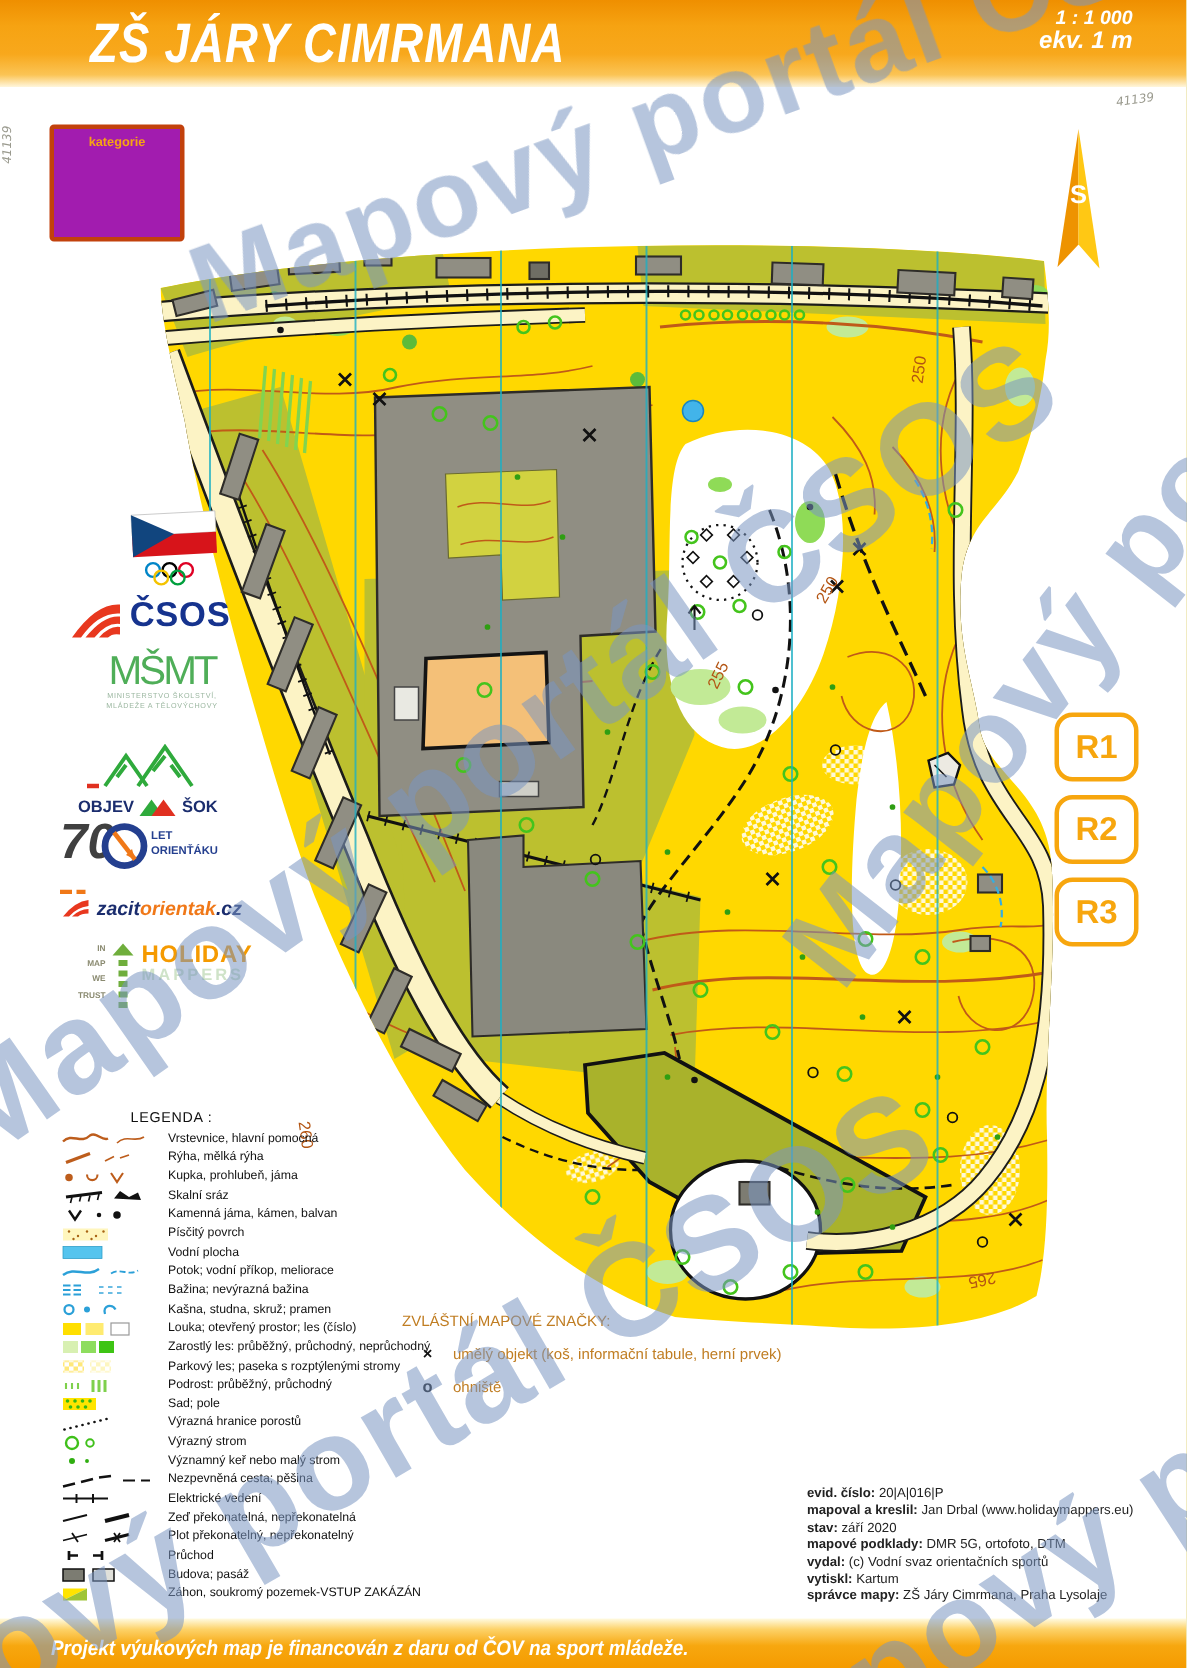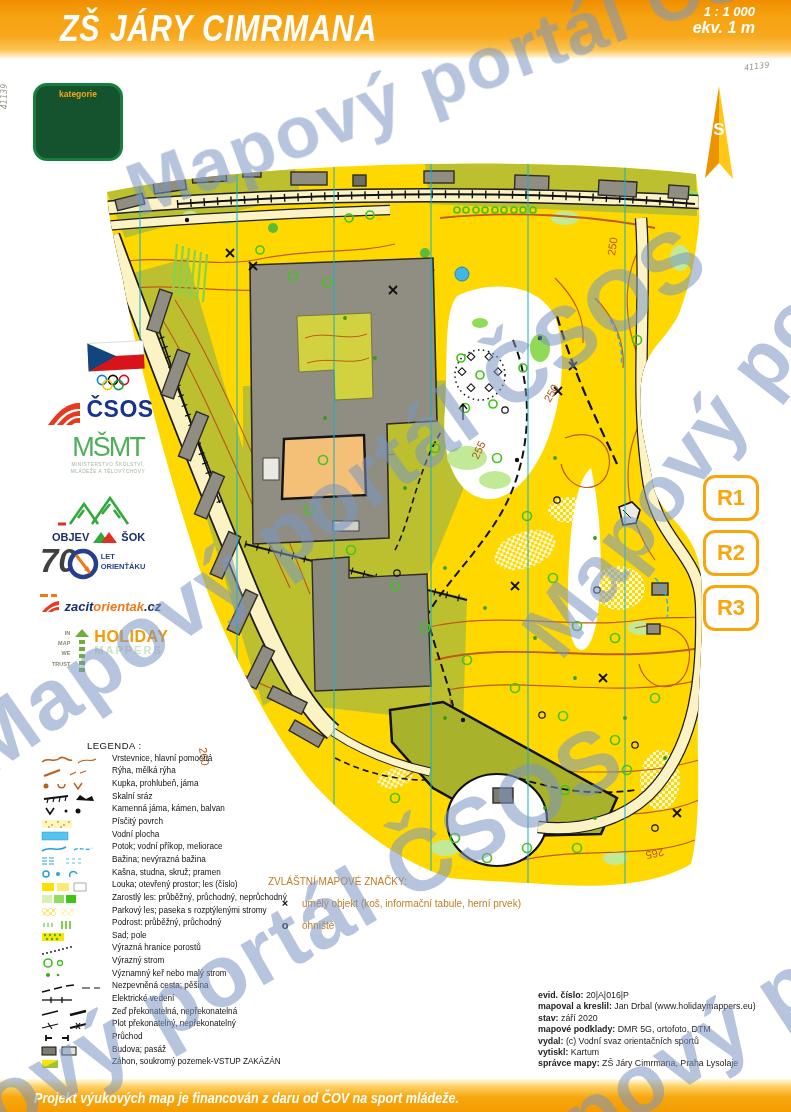--- a/index.html
+++ b/index.html
@@ -18,8 +18,8 @@
   .ftr-text{position:absolute;left:34px;top:11px;color:#fff;font-size:14px;font-weight:bold;
        font-style:italic;transform:scaleX(.9);transform-origin:0 0;white-space:nowrap;}
   
-  .catbox{position:absolute;left:33px;top:83px;width:84px;height:72px;border:3px solid #15803d;
-       border-radius:14px;background:#14532d;}
+  .catbox{position:absolute;left:33px;top:83px;width:84px;height:72px;border:3px solid #c2410c;
+       border-radius:3px;background:#a21caf;}
   .catbox .lbl{position:absolute;left:0;right:0;top:3px;text-align:center;color:#f6a512;
        font-size:8.5px;font-weight:bold;}
   

